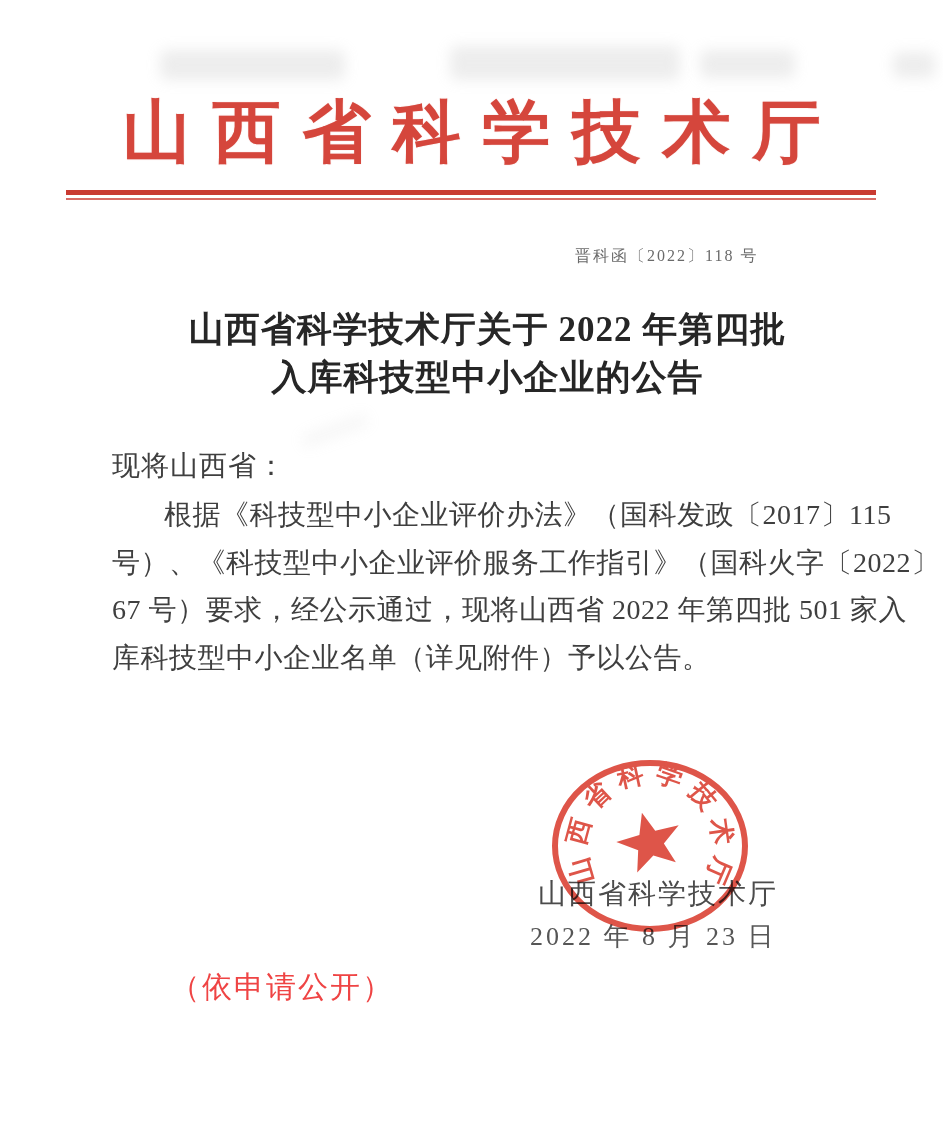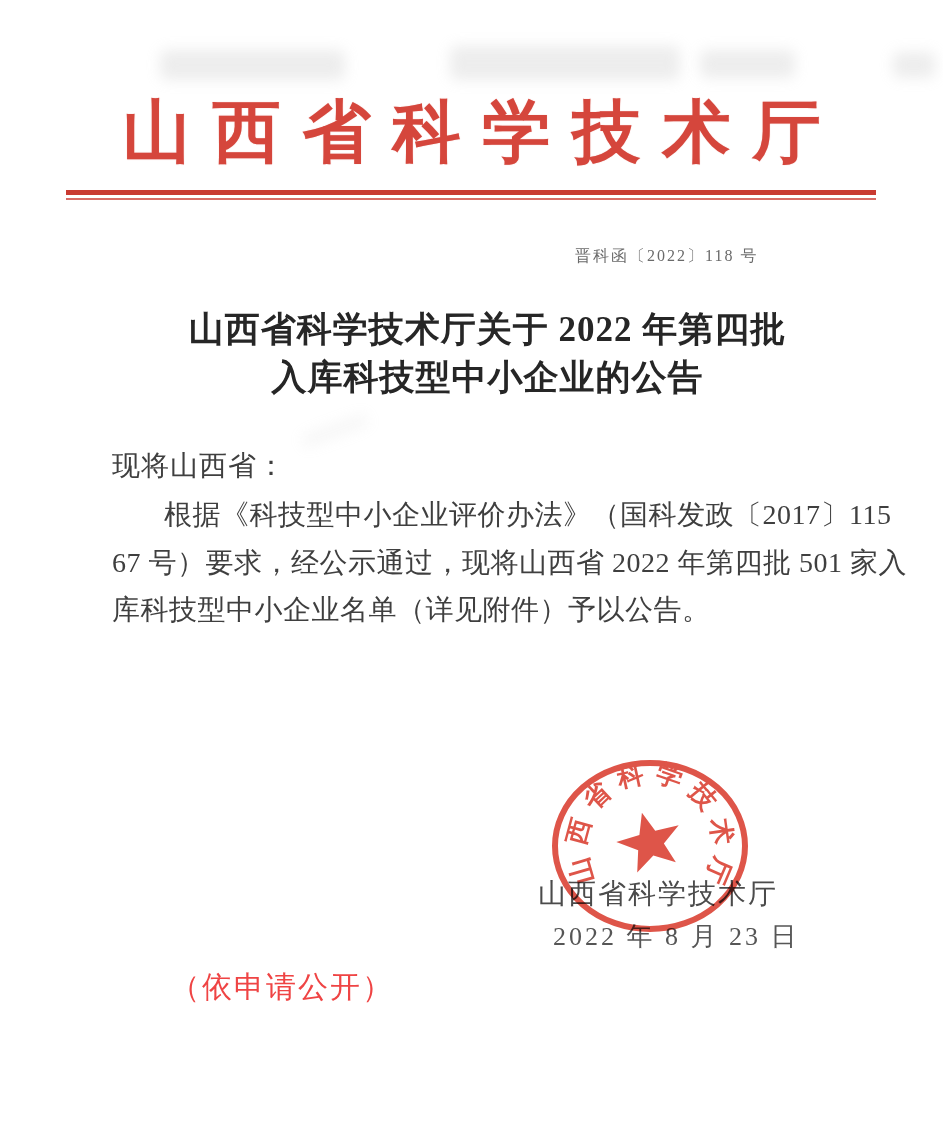--- a/index.html
+++ b/index.html
@@ -127,6 +127,7 @@
 
   <div class="paragraph">
     <div class="line indent">根据《科技型中小企业评价办法》（国科发政〔2017〕115</div>
+    <div class="line">号）、《科技型中小企业评价服务工作指引》（国科火字〔2022〕</div>
     <div class="line">67 号）要求，经公示通过，现将山西省 2022 年第四批 501 家入</div>
     <div class="line">库科技型中小企业名单（详见附件）予以公告。</div>
   </div>

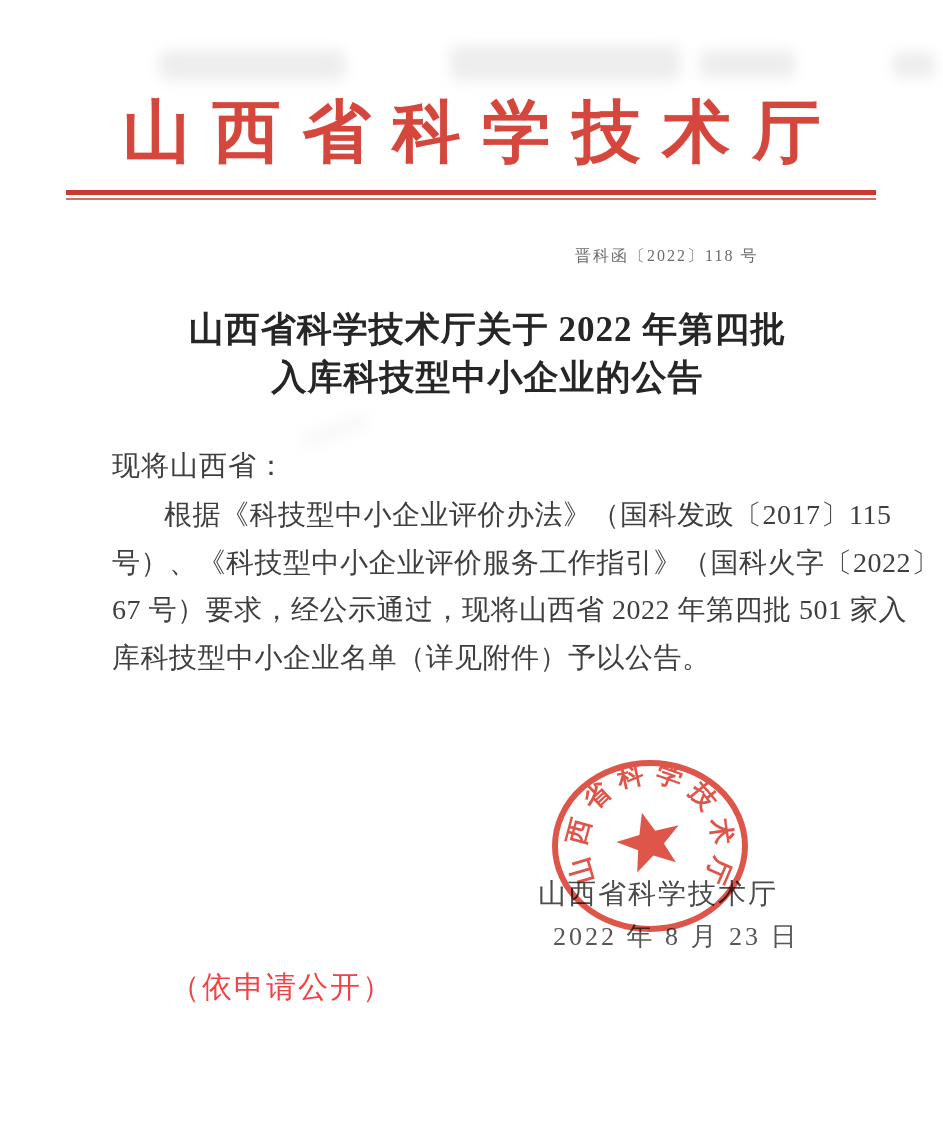--- a/index.html
+++ b/index.html
@@ -74,7 +74,7 @@
     white-space:nowrap;
   }
   .sign-date{
-    position:absolute;left:553px;top:919px;
+    position:absolute;left:530px;top:919px;
     font-size:26px;letter-spacing:3px;
     color:#565656;
     white-space:nowrap;

